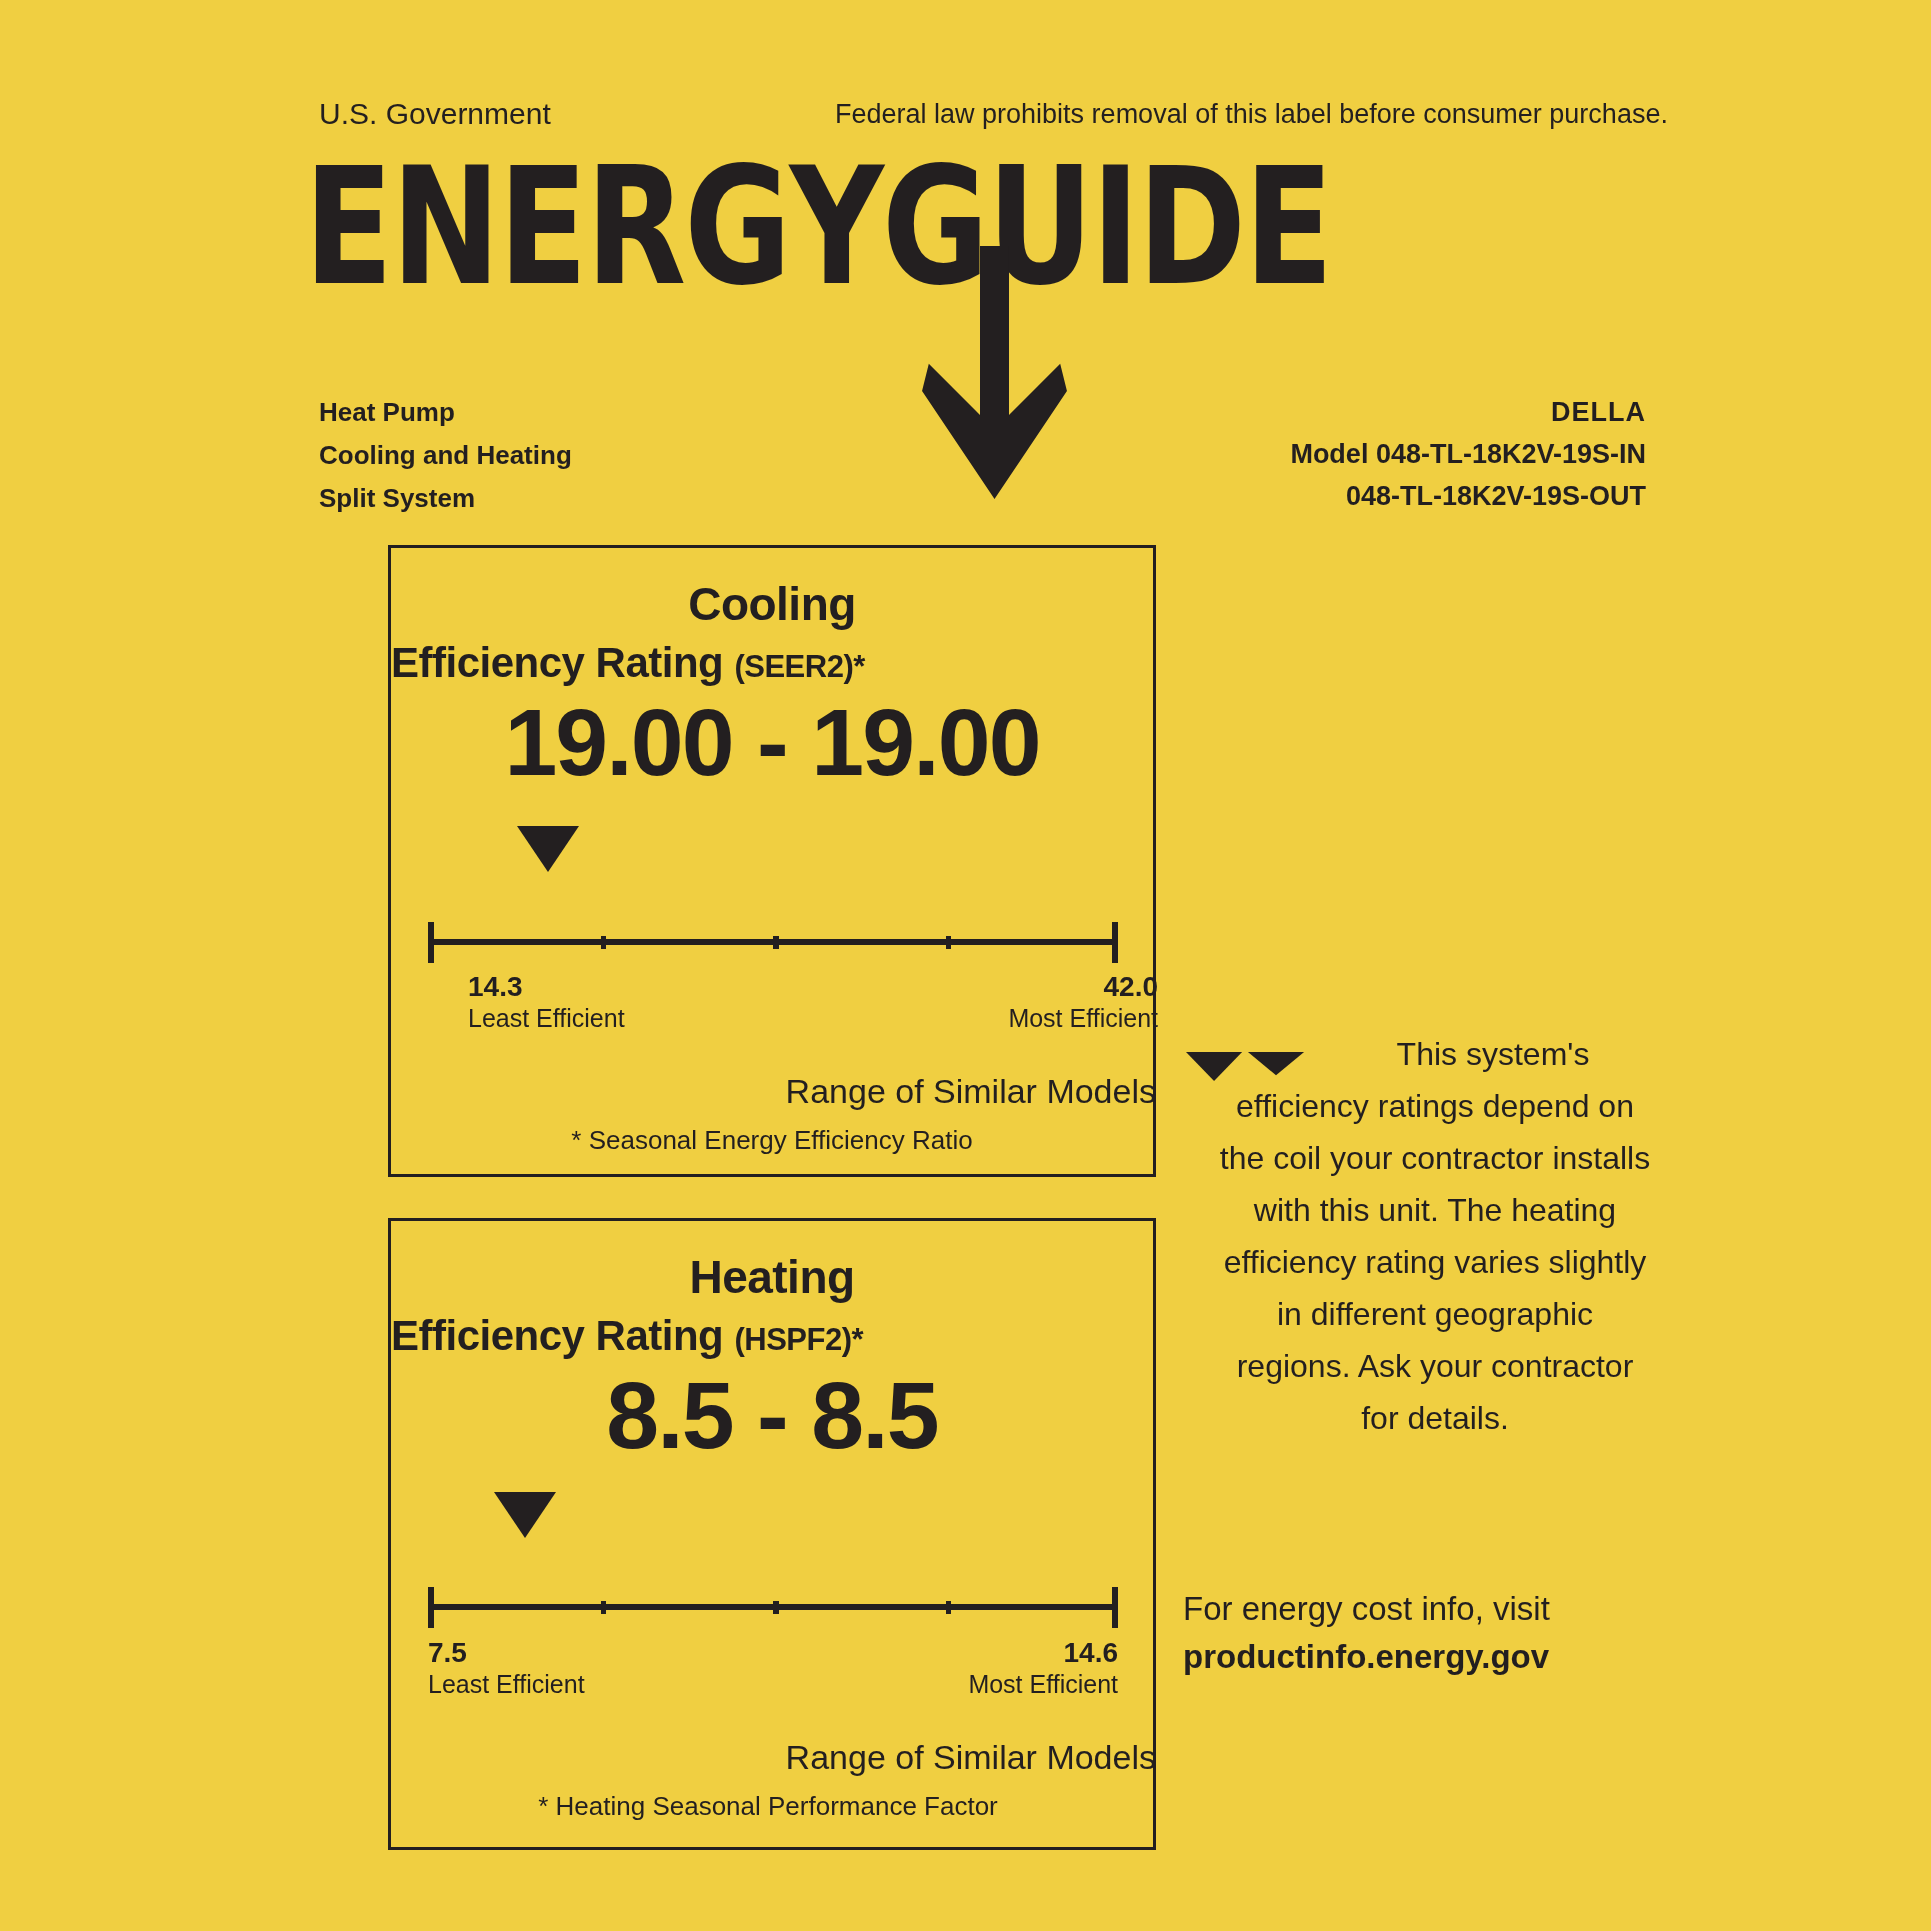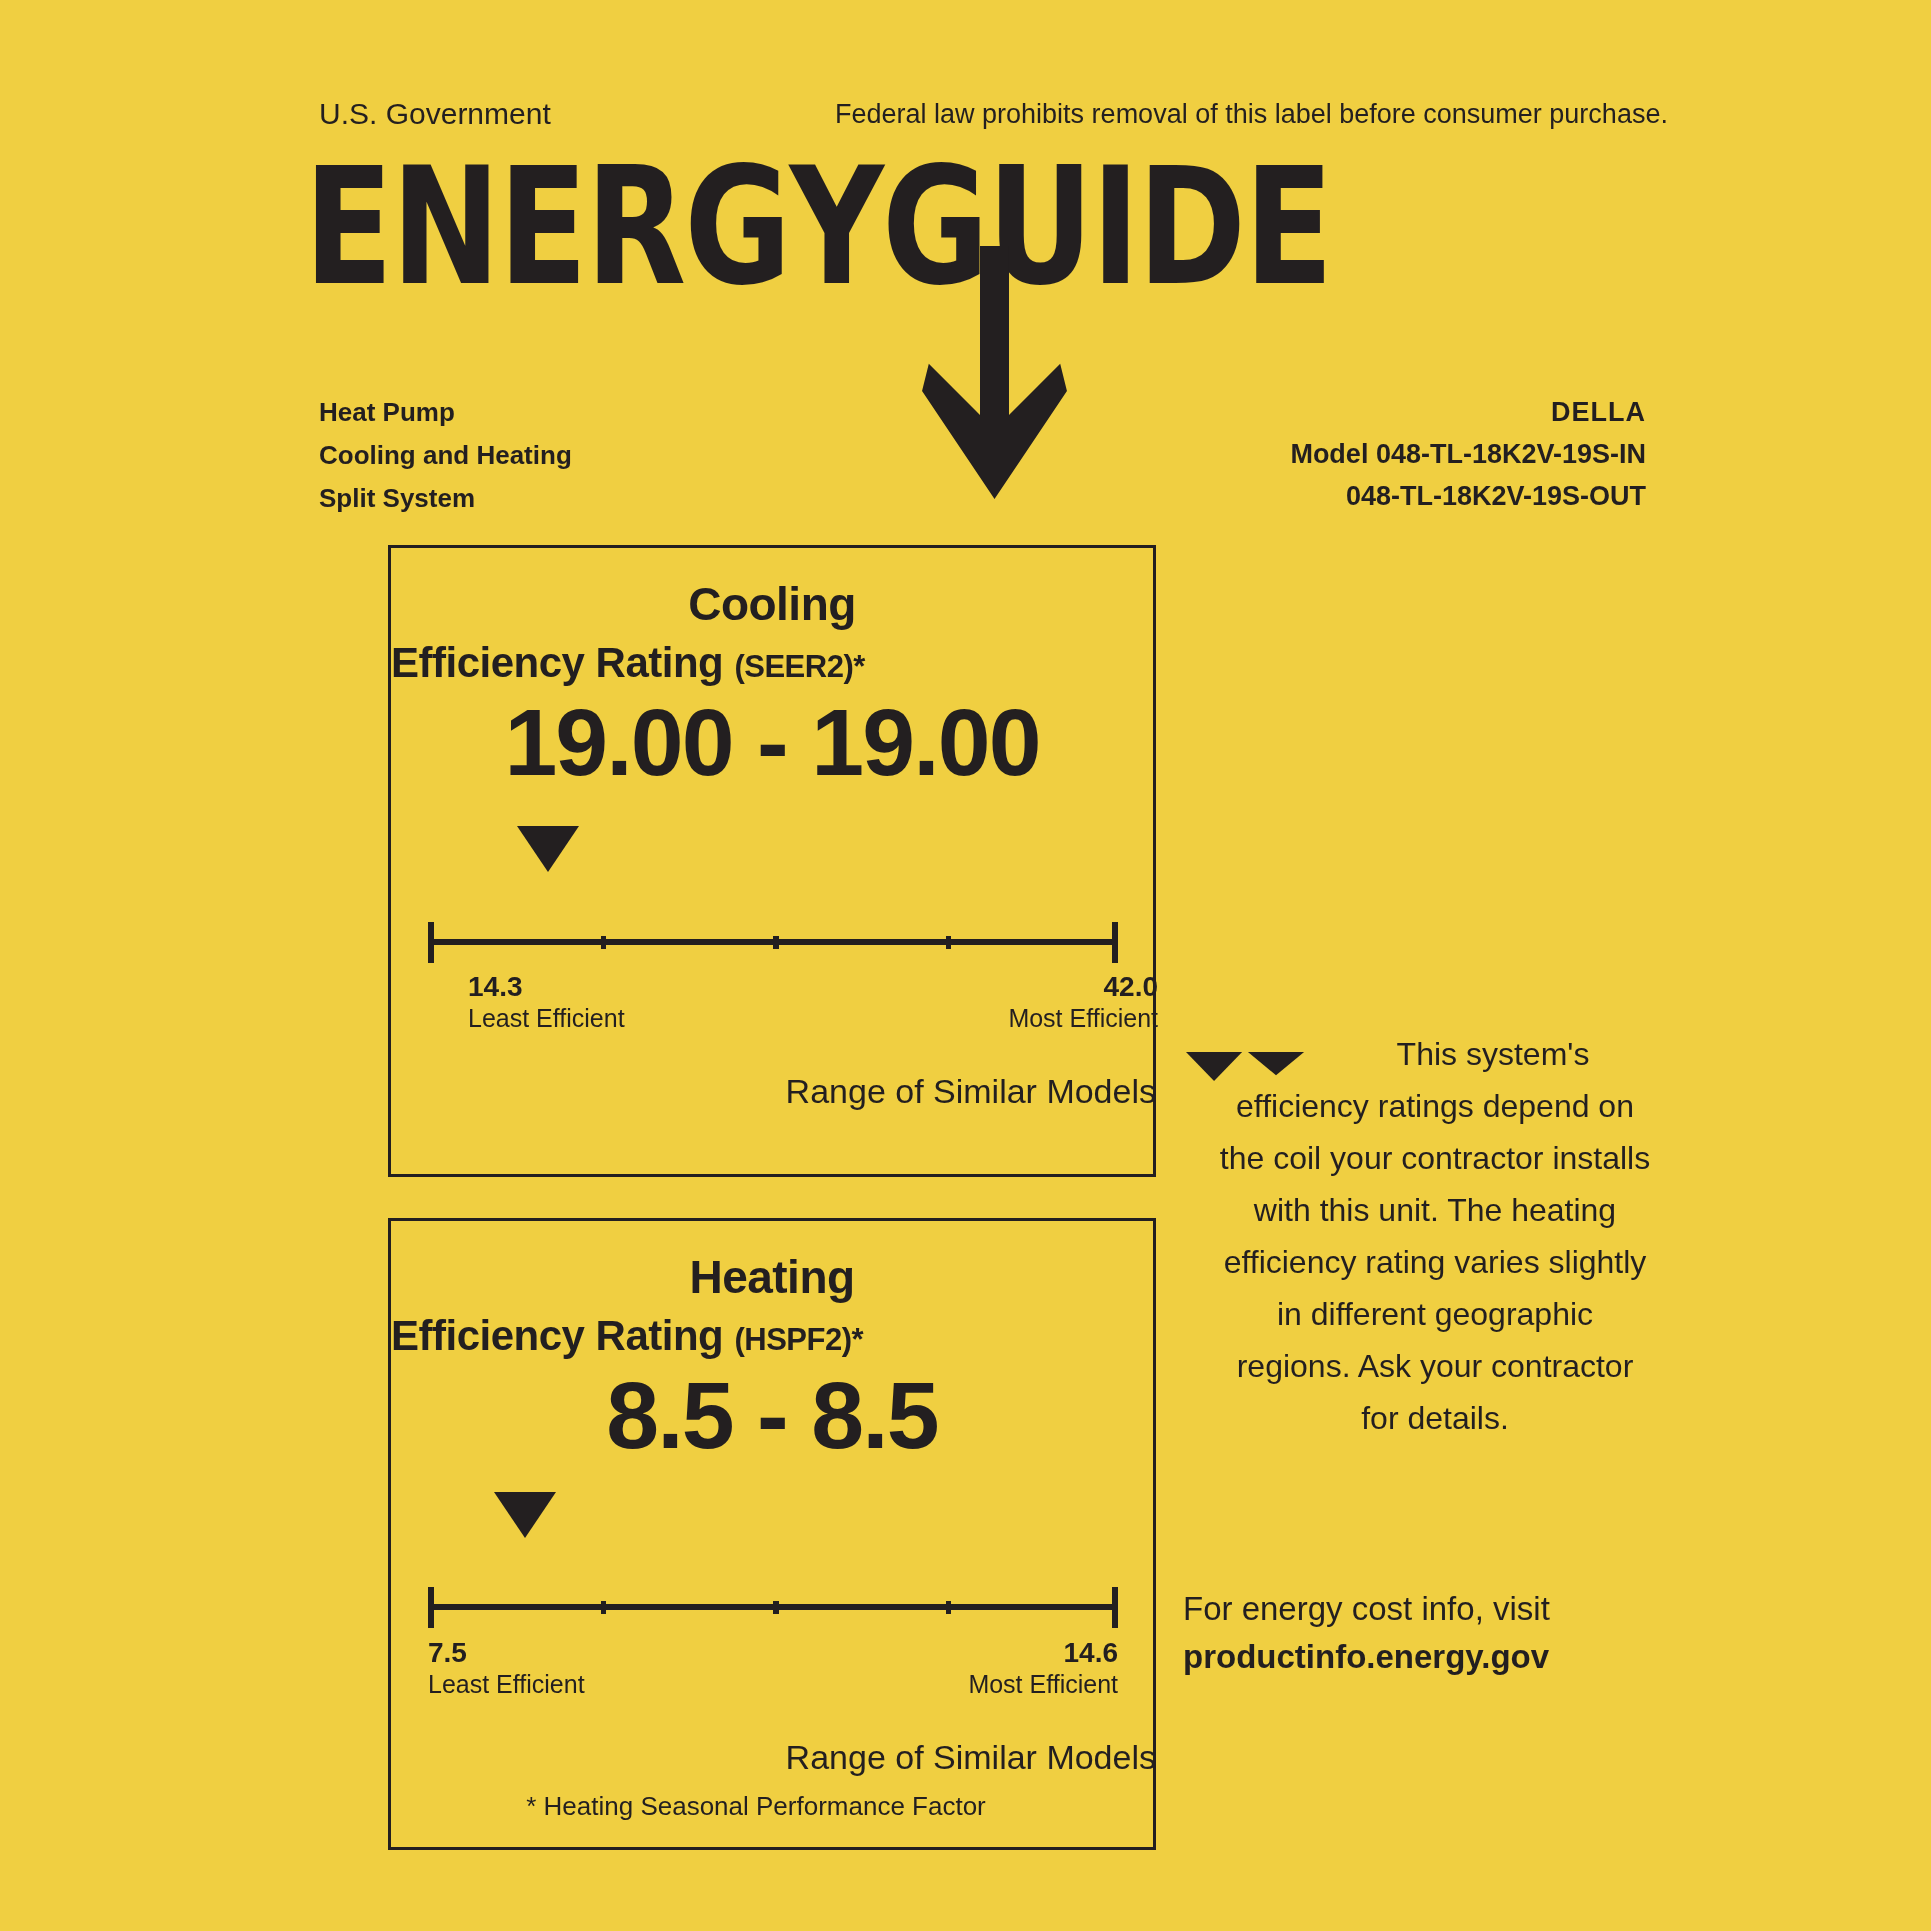--- a/index.html
+++ b/index.html
@@ -327,6 +327,7 @@
   </div>
 
   <div class="rb-range" id="cooling-range">Range of Similar Models</div>
+  <div class="rb-foot" id="cooling-foot">* Seasonal Energy Efficiency Ratio</div>
 
   <div class="rating-box" id="heating-box">
     <div class="rb-title">Heating</div>

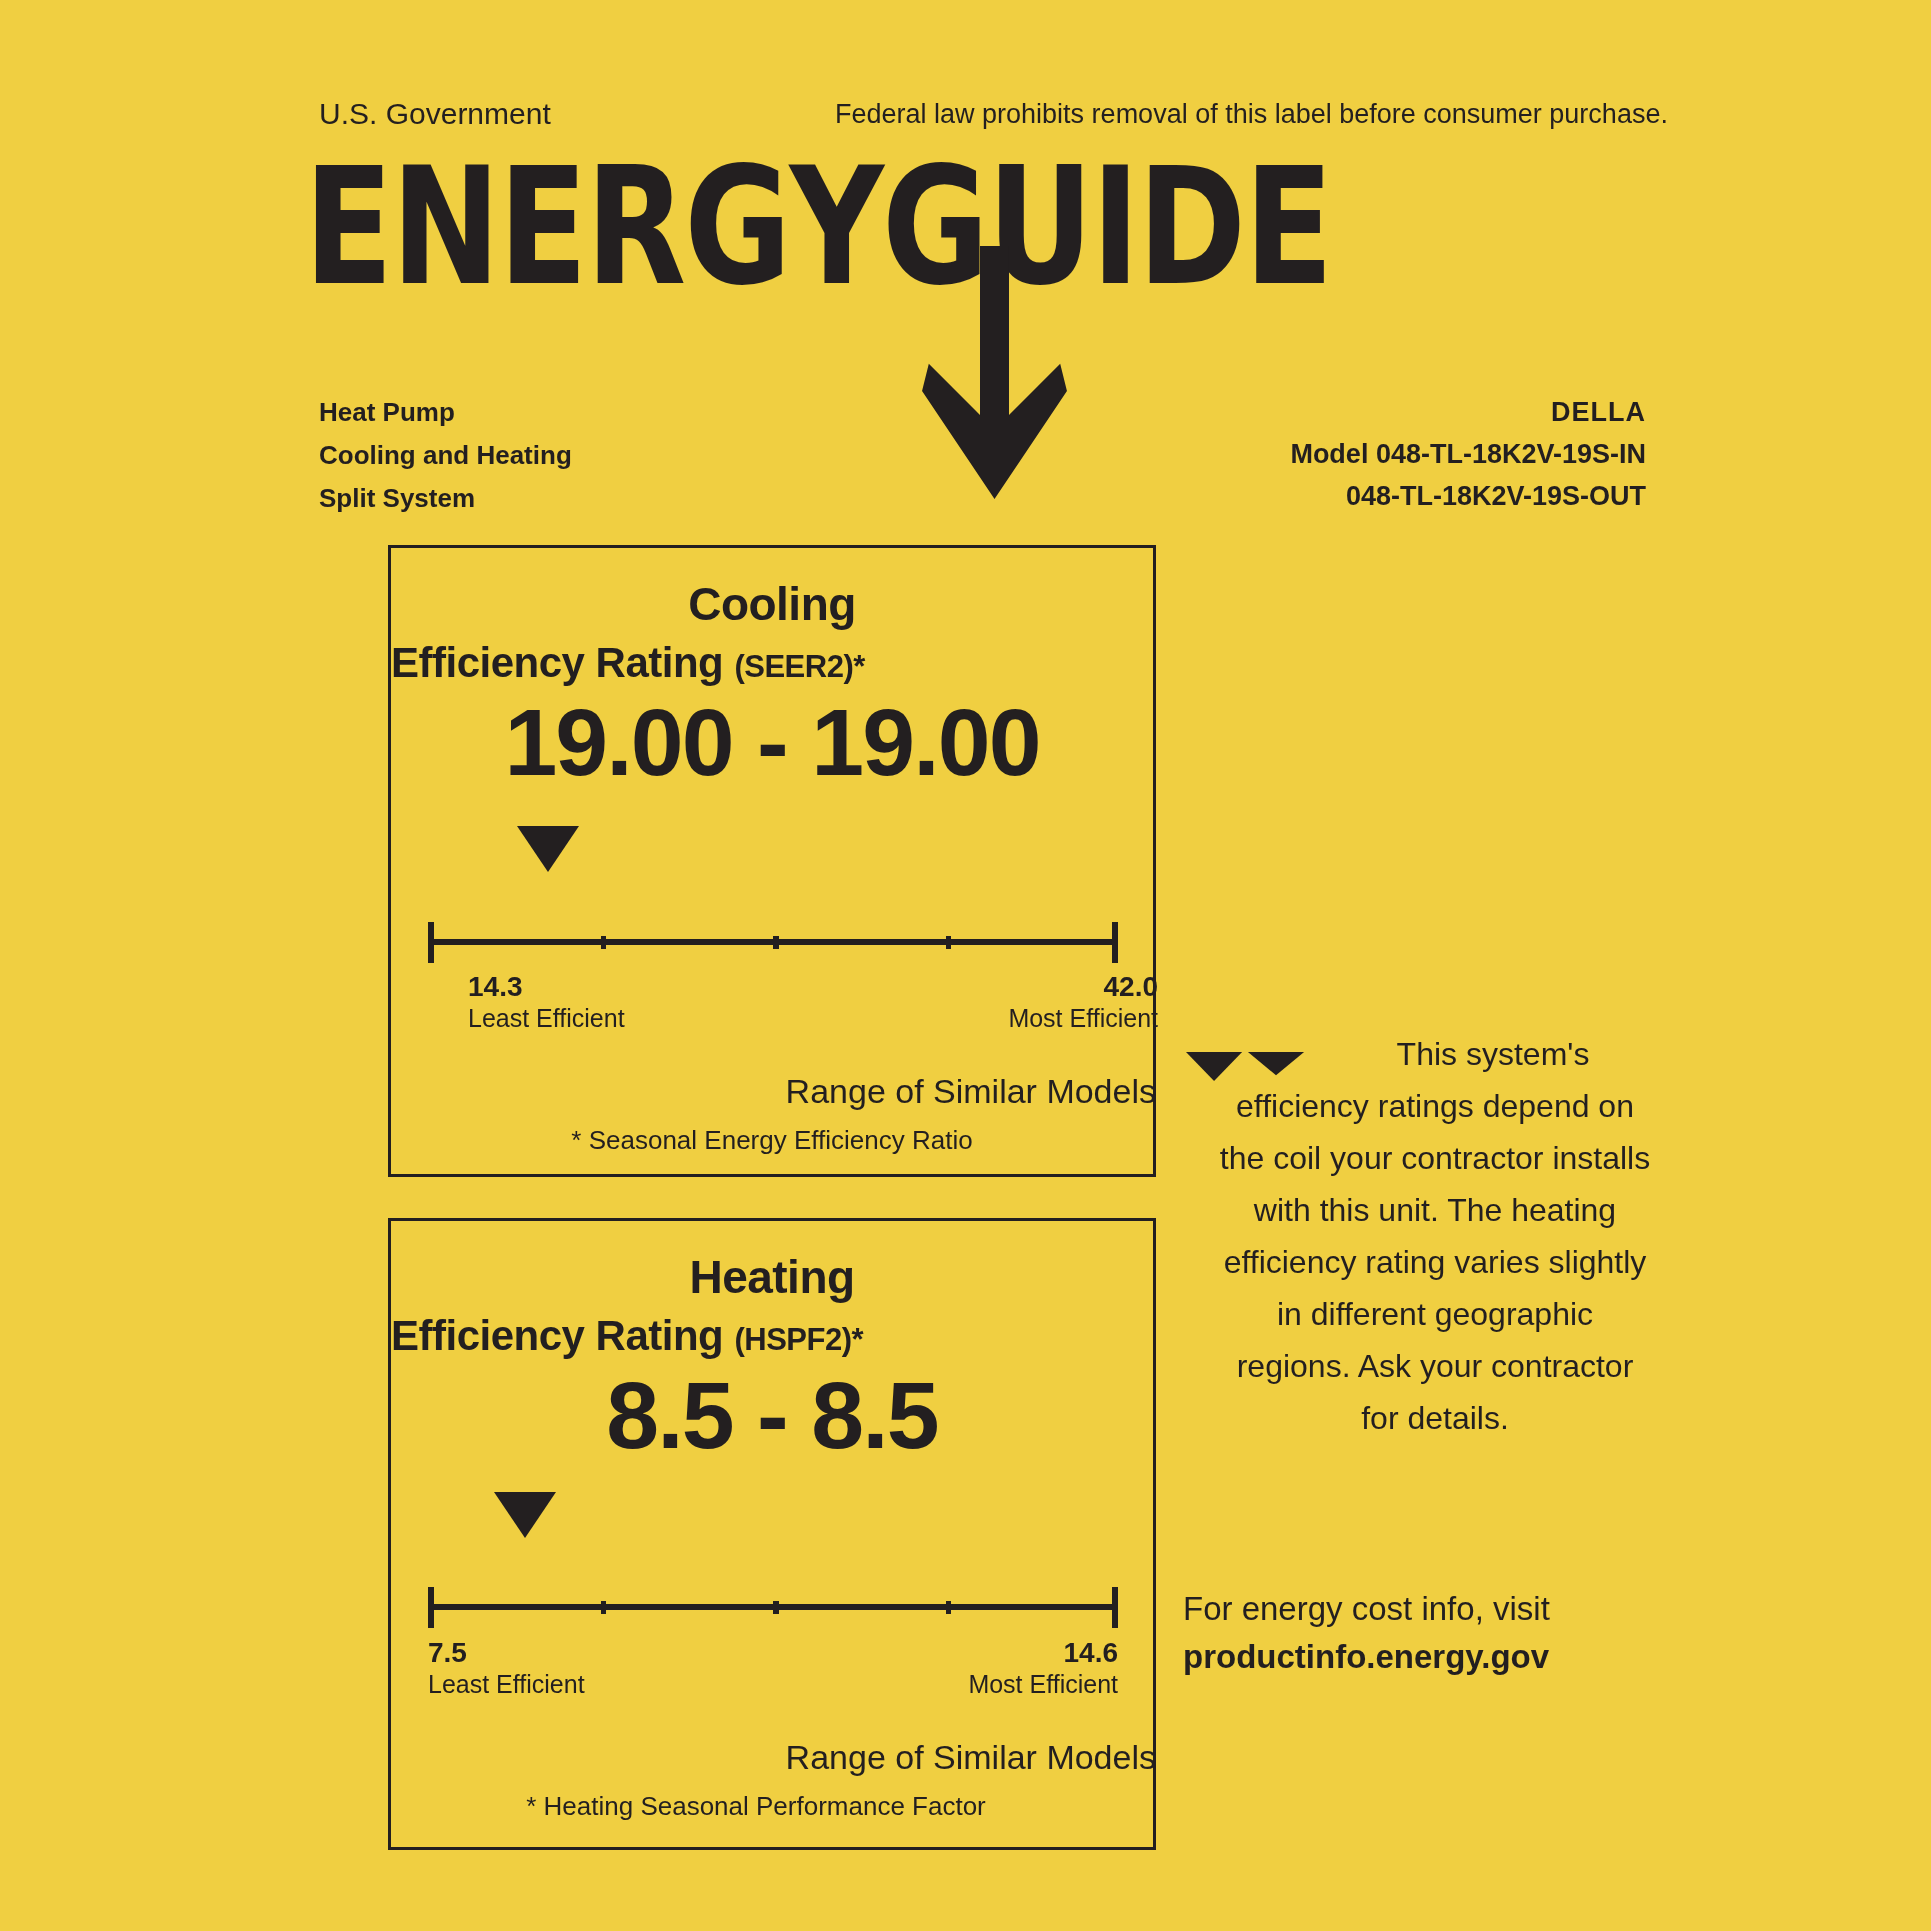--- a/index.html
+++ b/index.html
@@ -230,7 +230,7 @@
     font-weight: 400;
   }
   #cooling-foot { left: 388px; top: 1125px; }
-  #heating-foot { left: 372px; top: 1791px; }
+  #heating-foot { left: 384px; top: 1791px; }
 
   
   .side-note {

